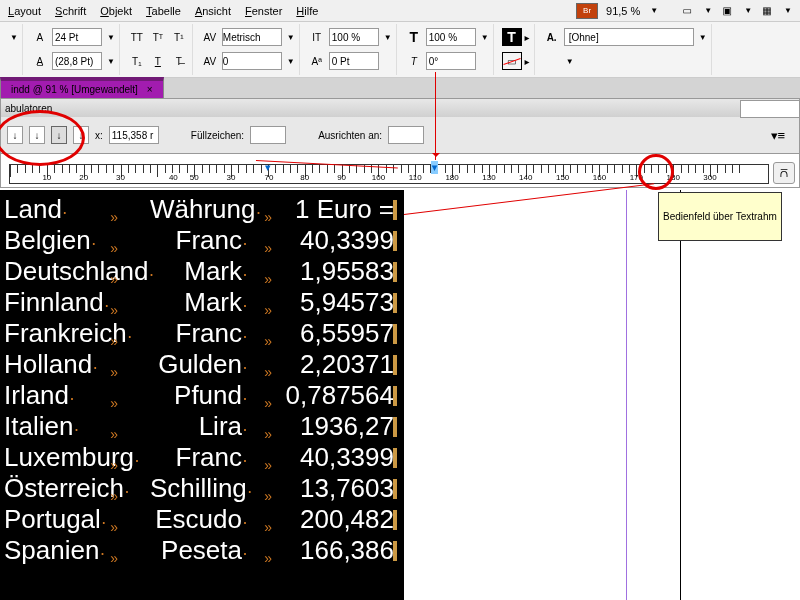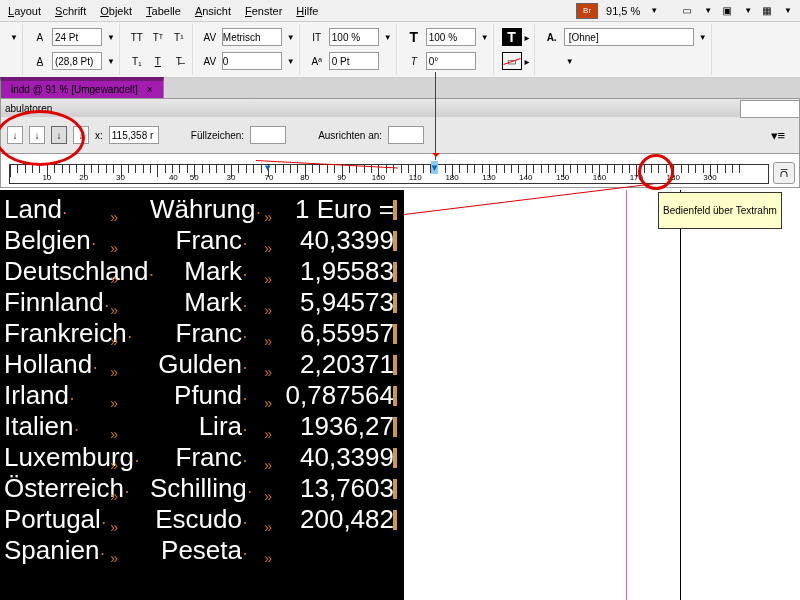--- a/index.html
+++ b/index.html
@@ -47,7 +47,7 @@
 .magnet-btn { position: absolute; right: 4px; top: 8px; width: 22px; height: 22px; border: 1px solid #999; background: #f0f0f0; display: flex; align-items: center; justify-content: center; font-size: 12px; border-radius: 3px; }
 
 .doc-ruler-top { position: absolute; top: 100px; left: 740px; right: 0; height: 18px; background: #fff; border: 1px solid #999; overflow: hidden; }
-.tooltip-yellow { position: absolute; top: 192px; left: 658px; background: #ffffcc; border: 1px solid #333; font-size: 10px; padding: 12px 4px; z-index: 50; }
+.tooltip-yellow { position: absolute; top: 192px; left: 658px; background: #ffffcc; border: 1px solid #333; font-size: 10px; padding: 18px 4px; z-index: 50; }
 
 .document-area { position: absolute; top: 190px; left: 0; right: 0; bottom: 0; background: #fff; }
 .text-frame { position: absolute; top: 0; left: 0; width: 404px; height: 410px; background: #000; color: #fff; font-size: 26px; line-height: 31px; padding: 4px 0 0 4px; font-family: Myriad, Arial, sans-serif; overflow: hidden; }

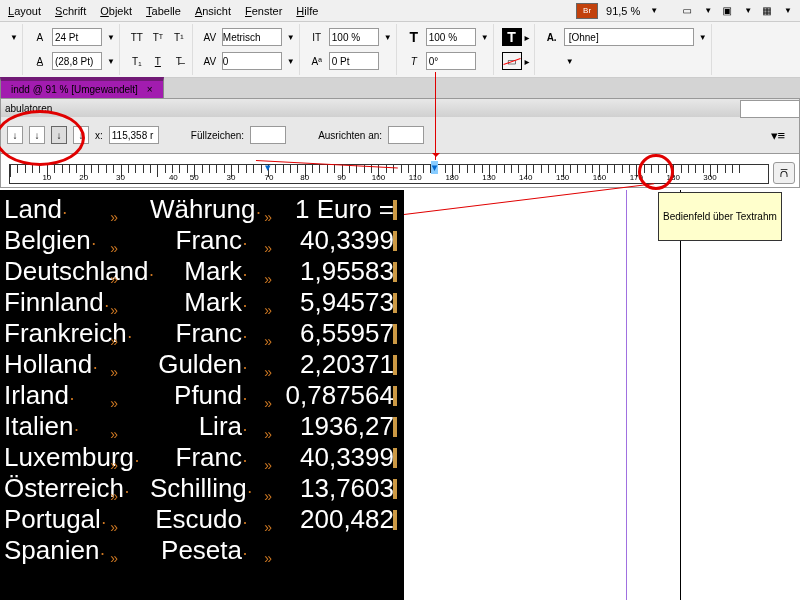--- a/index.html
+++ b/index.html
@@ -408,6 +408,7 @@
       <div class="text-row">
         <span class="col1">Spanien<span class="dot-marker">·</span><span class="tab-glyph" style="right:32px;top:8px;">»</span></span>
         <span class="col2">Peseta<span class="dot-marker">·</span><span class="tab-glyph" style="right:-6px;top:8px;">»</span></span>
+        <span class="col3">166,386<span class="end-marker"></span></span>
       </div>
     </div>
 </div>

